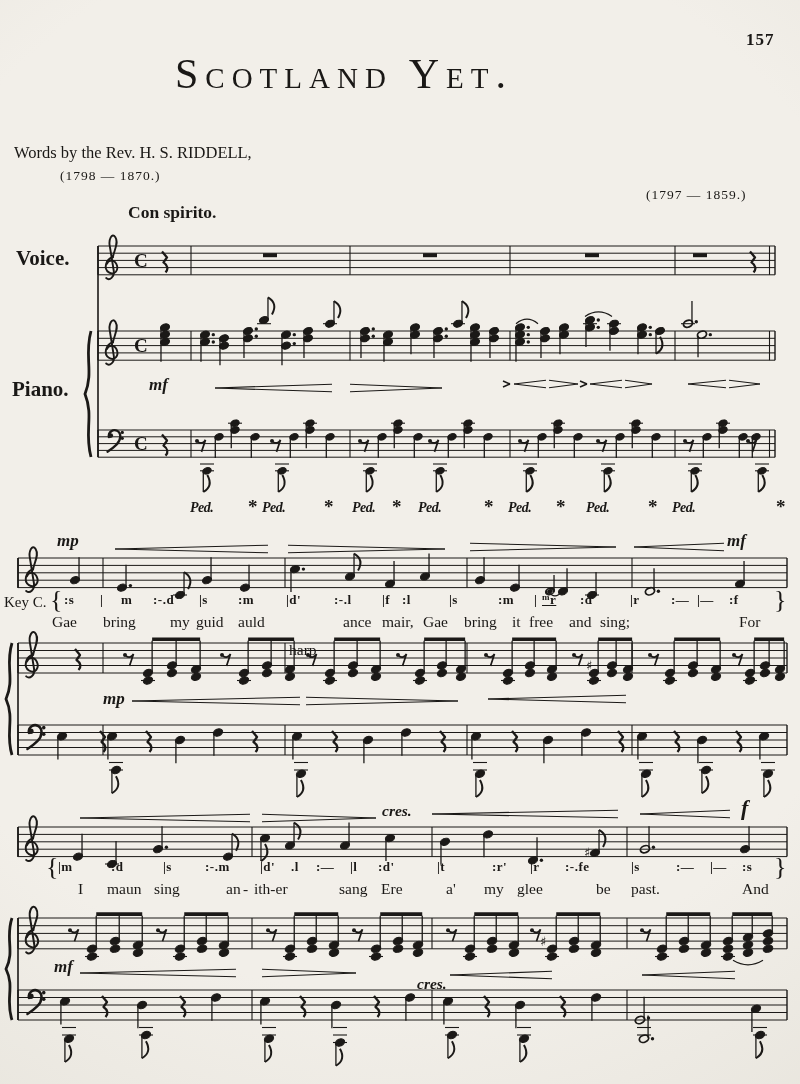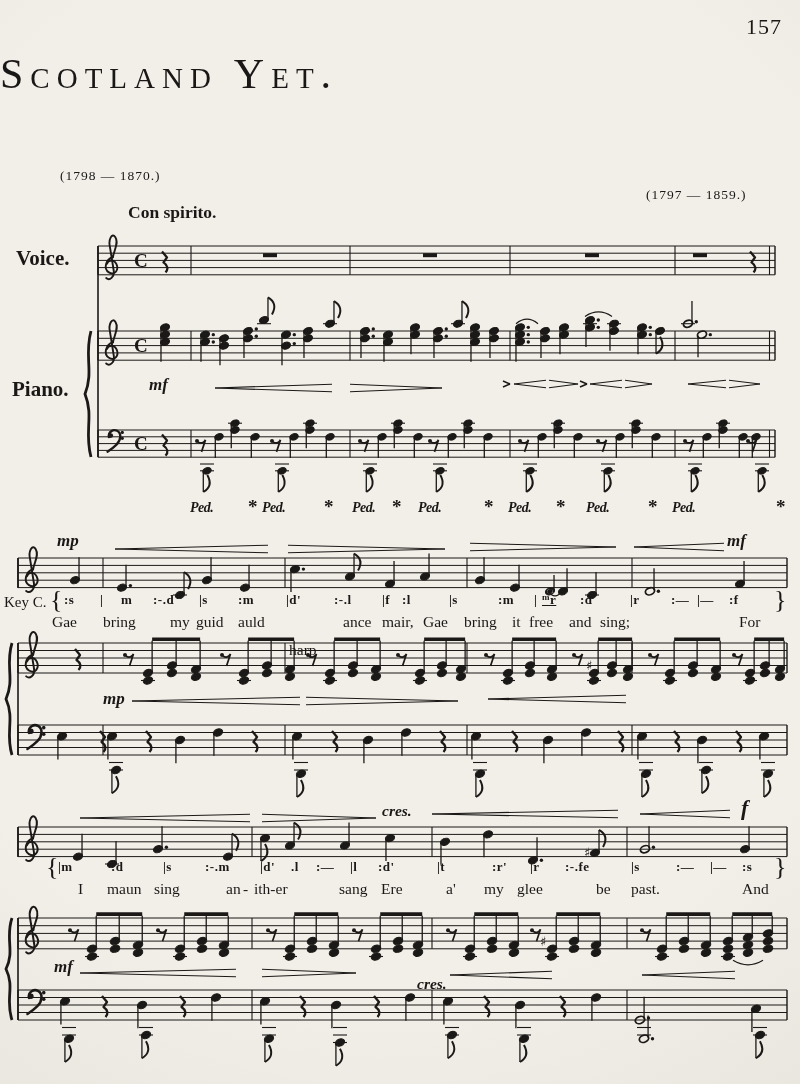--- a/index.html
+++ b/index.html
@@ -11,7 +11,7 @@
   }
   #score{position:absolute;left:0;top:0;z-index:1;}
   .txt{position:absolute;z-index:2;white-space:nowrap;}
-  .pageno{font-size:22px;font-weight:normal;letter-spacing:1px;}
+  .pageno{font-size:17px;font-weight:bold;letter-spacing:1px;margin-top:16px;}
   .title{width:688px;font-variant:small-caps;font-size:42px;letter-spacing:7px;}
   .credit{font-size:16.5px;}
   .dates{font-size:13.5px;letter-spacing:1px;}

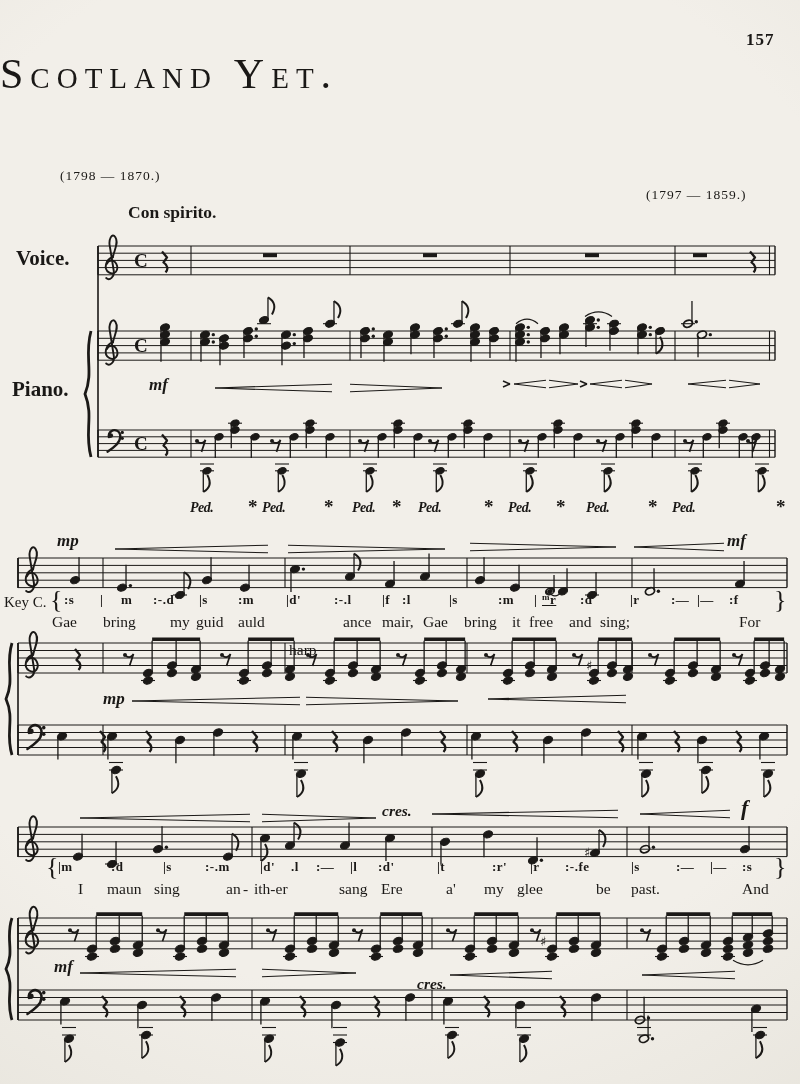--- a/index.html
+++ b/index.html
@@ -12,7 +12,7 @@
   #score{position:absolute;left:0;top:0;z-index:1;}
   .txt{position:absolute;z-index:2;white-space:nowrap;}
   .pageno{font-size:17px;font-weight:bold;letter-spacing:1px;margin-top:16px;}
-  .title{width:688px;font-variant:small-caps;font-size:42px;letter-spacing:7px;}
+  .title{width:688px;text-align:center;font-variant:small-caps;font-size:42px;letter-spacing:7px;}
   .credit{font-size:16.5px;}
   .dates{font-size:13.5px;letter-spacing:1px;}
   .tempo{font-size:17.5px;font-weight:600;}

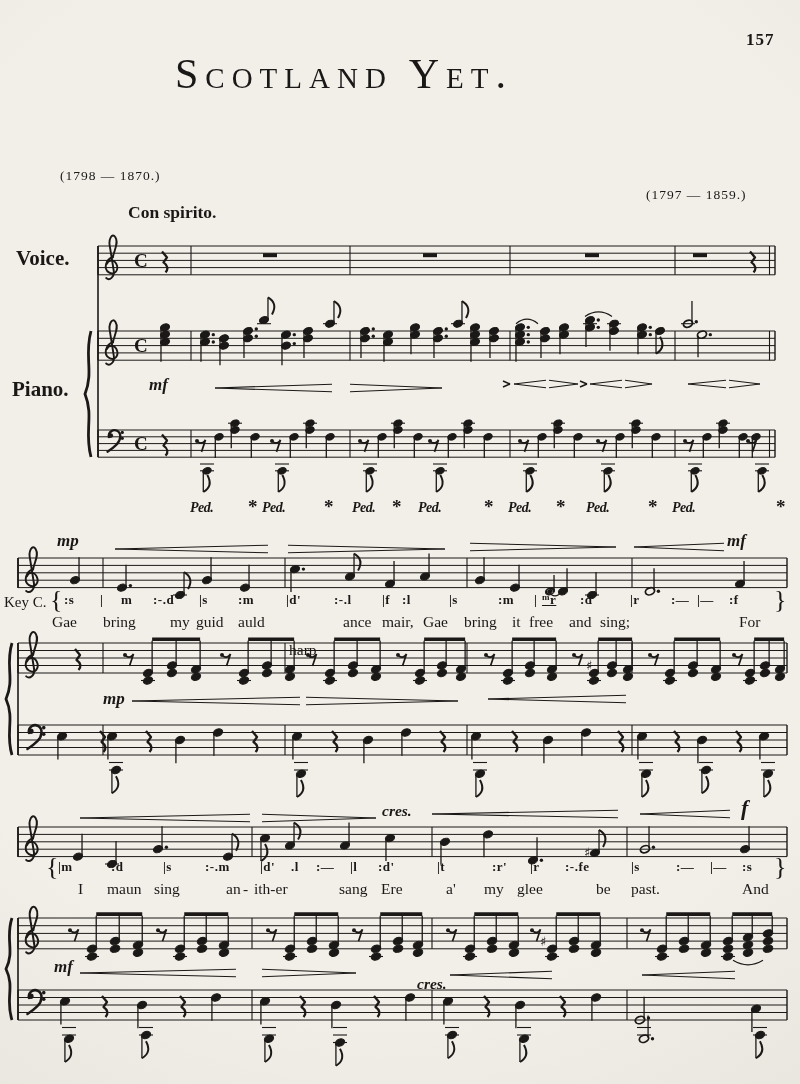--- a/index.html
+++ b/index.html
@@ -873,6 +873,7 @@
   <div class="txt pageno" style="left:746px;top:14px;">157</div>
   <div class="txt title" style="top:50px;">Scotland Yet.</div>
 
+  <div class="txt credit" style="left:14px;top:143px;">Words by the Rev. H. S. RIDDELL,</div>
   <div class="txt dates" style="left:60px;top:168px;">(1798 — 1870.)</div>
 
   <div class="txt dates" style="left:646px;top:187px;">(1797 — 1859.)</div>

